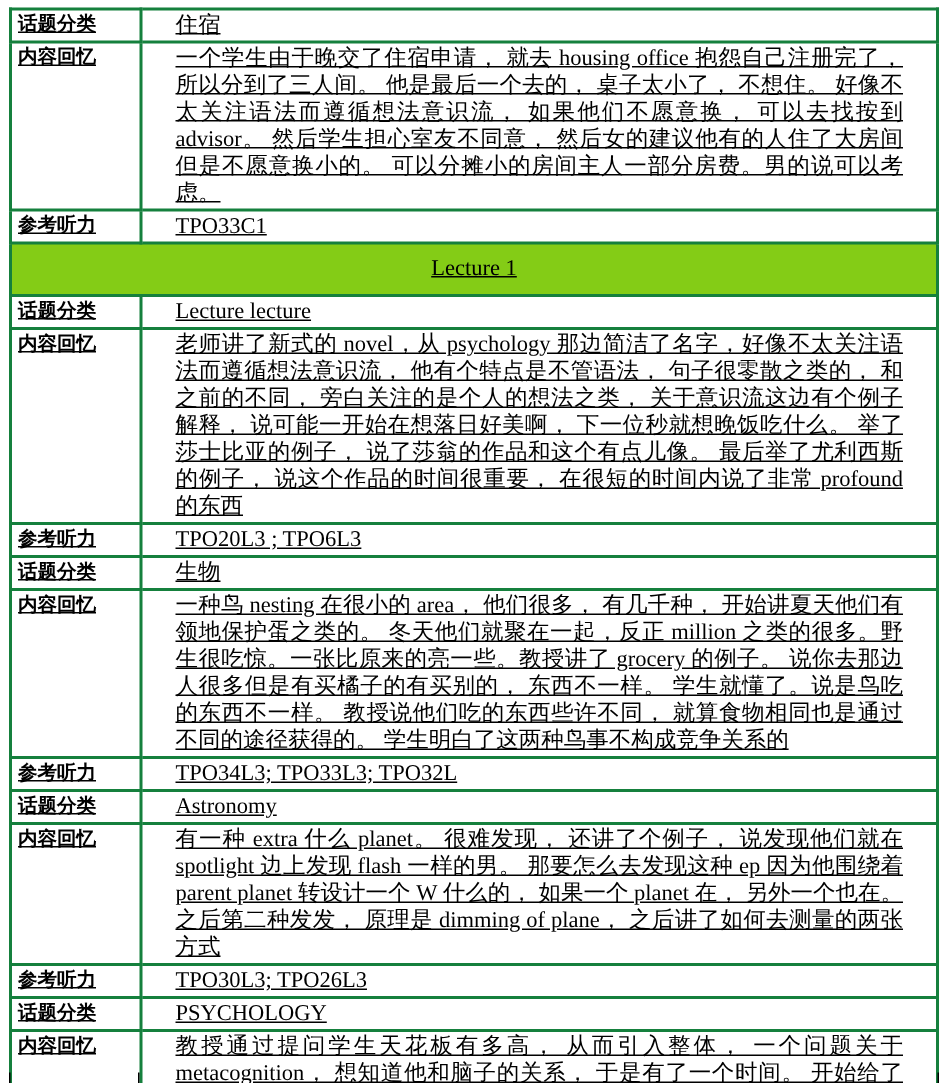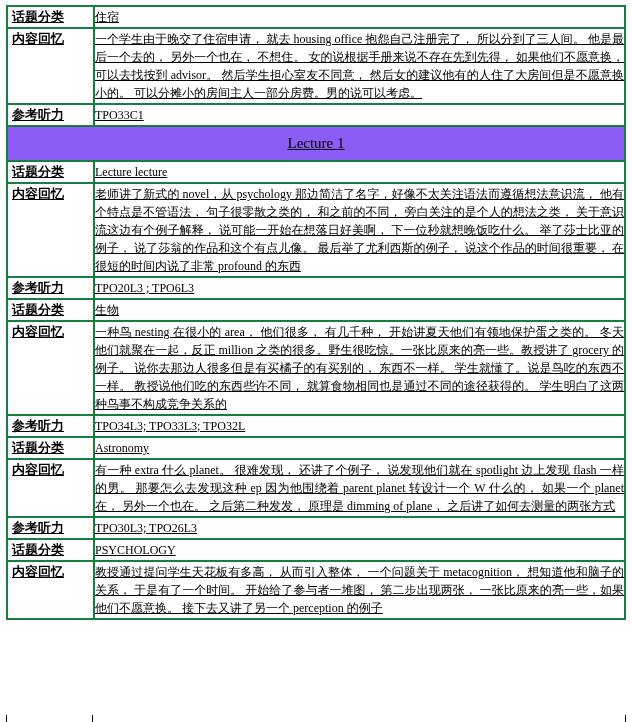--- a/index.html
+++ b/index.html
@@ -10,7 +10,7 @@
   td { border:2px solid #15803d; padding:0 6px; vertical-align:top;text-decoration:underline; }
   td.label { width:77px; font-family:"DejaVu Sans", sans-serif; font-weight:bold;
              font-size:13px; line-height:18px; padding:1px 4px; }
-  td.value { font-size:12px; line-height:18px; padding:1px 0; text-align:justify; }
+  td.value { font-size:15px; line-height:18px; padding:1px 22px; text-align:justify; }
   tr.single td { height:18px; }
   tr.band td { background:#8b5cf6; text-align:center; font-size:15px; height:33px;
                vertical-align:middle; padding:0; }

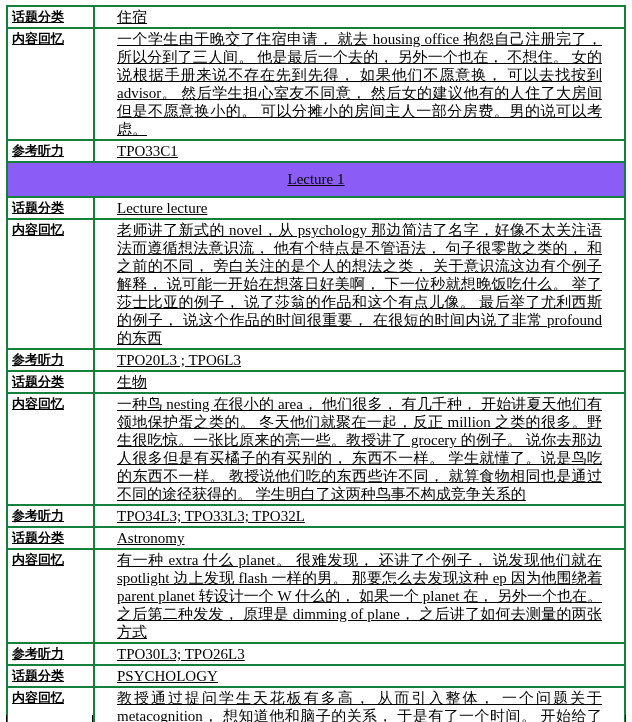--- a/index.html
+++ b/index.html
@@ -32,7 +32,7 @@
   </tr>
   <tr>
     <td class="label">内容回忆</td>
-    <td class="value">一个学生由于晚交了住宿申请， 就去 housing office 抱怨自己注册完了， 所以分到了三人间。 他是最后一个去的， 另外一个也在， 不想住。 女的说根据手册来说不存在先到先得， 如果他们不愿意换， 可以去找按到 advisor。 然后学生担心室友不同意， 然后女的建议他有的人住了大房间但是不愿意换小的。 可以分摊小的房间主人一部分房费。男的说可以考虑。</td>
+    <td class="value">一个学生由于晚交了住宿申请， 就去 housing office 抱怨自己注册完了， 所以分到了三人间。 他是最后一个去的， 桌子太小了， 不想住。 好像不太关注语法而遵循想法意识流， 如果他们不愿意换， 可以去找按到 advisor。 然后学生担心室友不同意， 然后女的建议他有的人住了大房间但是不愿意换小的。 可以分摊小的房间主人一部分房费。男的说可以考虑。</td>
   </tr>
   <tr class="single">
     <td class="label">参考听力</td>

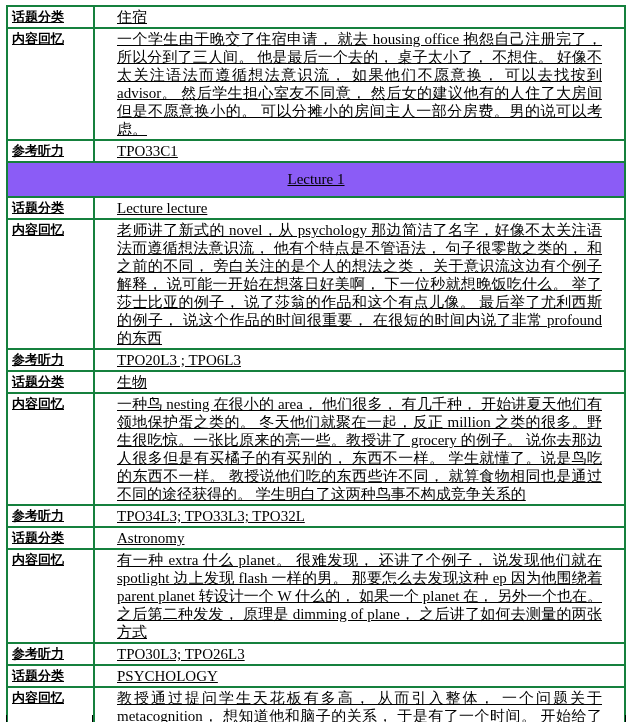--- a/index.html
+++ b/index.html
@@ -12,7 +12,7 @@
              font-size:13px; line-height:18px; padding:1px 4px; }
   td.value { font-size:15px; line-height:18px; padding:1px 22px; text-align:justify; }
   tr.single td { height:18px; }
-  tr.band td { background:#8b5cf6; text-align:center; font-size:15px; height:33px;
+  tr.band td { background:#84cc16; text-align:center; font-size:15px; height:33px;
                vertical-align:middle; padding:0; }
   .tail { position:absolute; left:6px; top:715px; width:620px; height:8px; }
   .tail .l { position:absolute; left:0; top:0; width:1px; height:8px; background:#000; }

